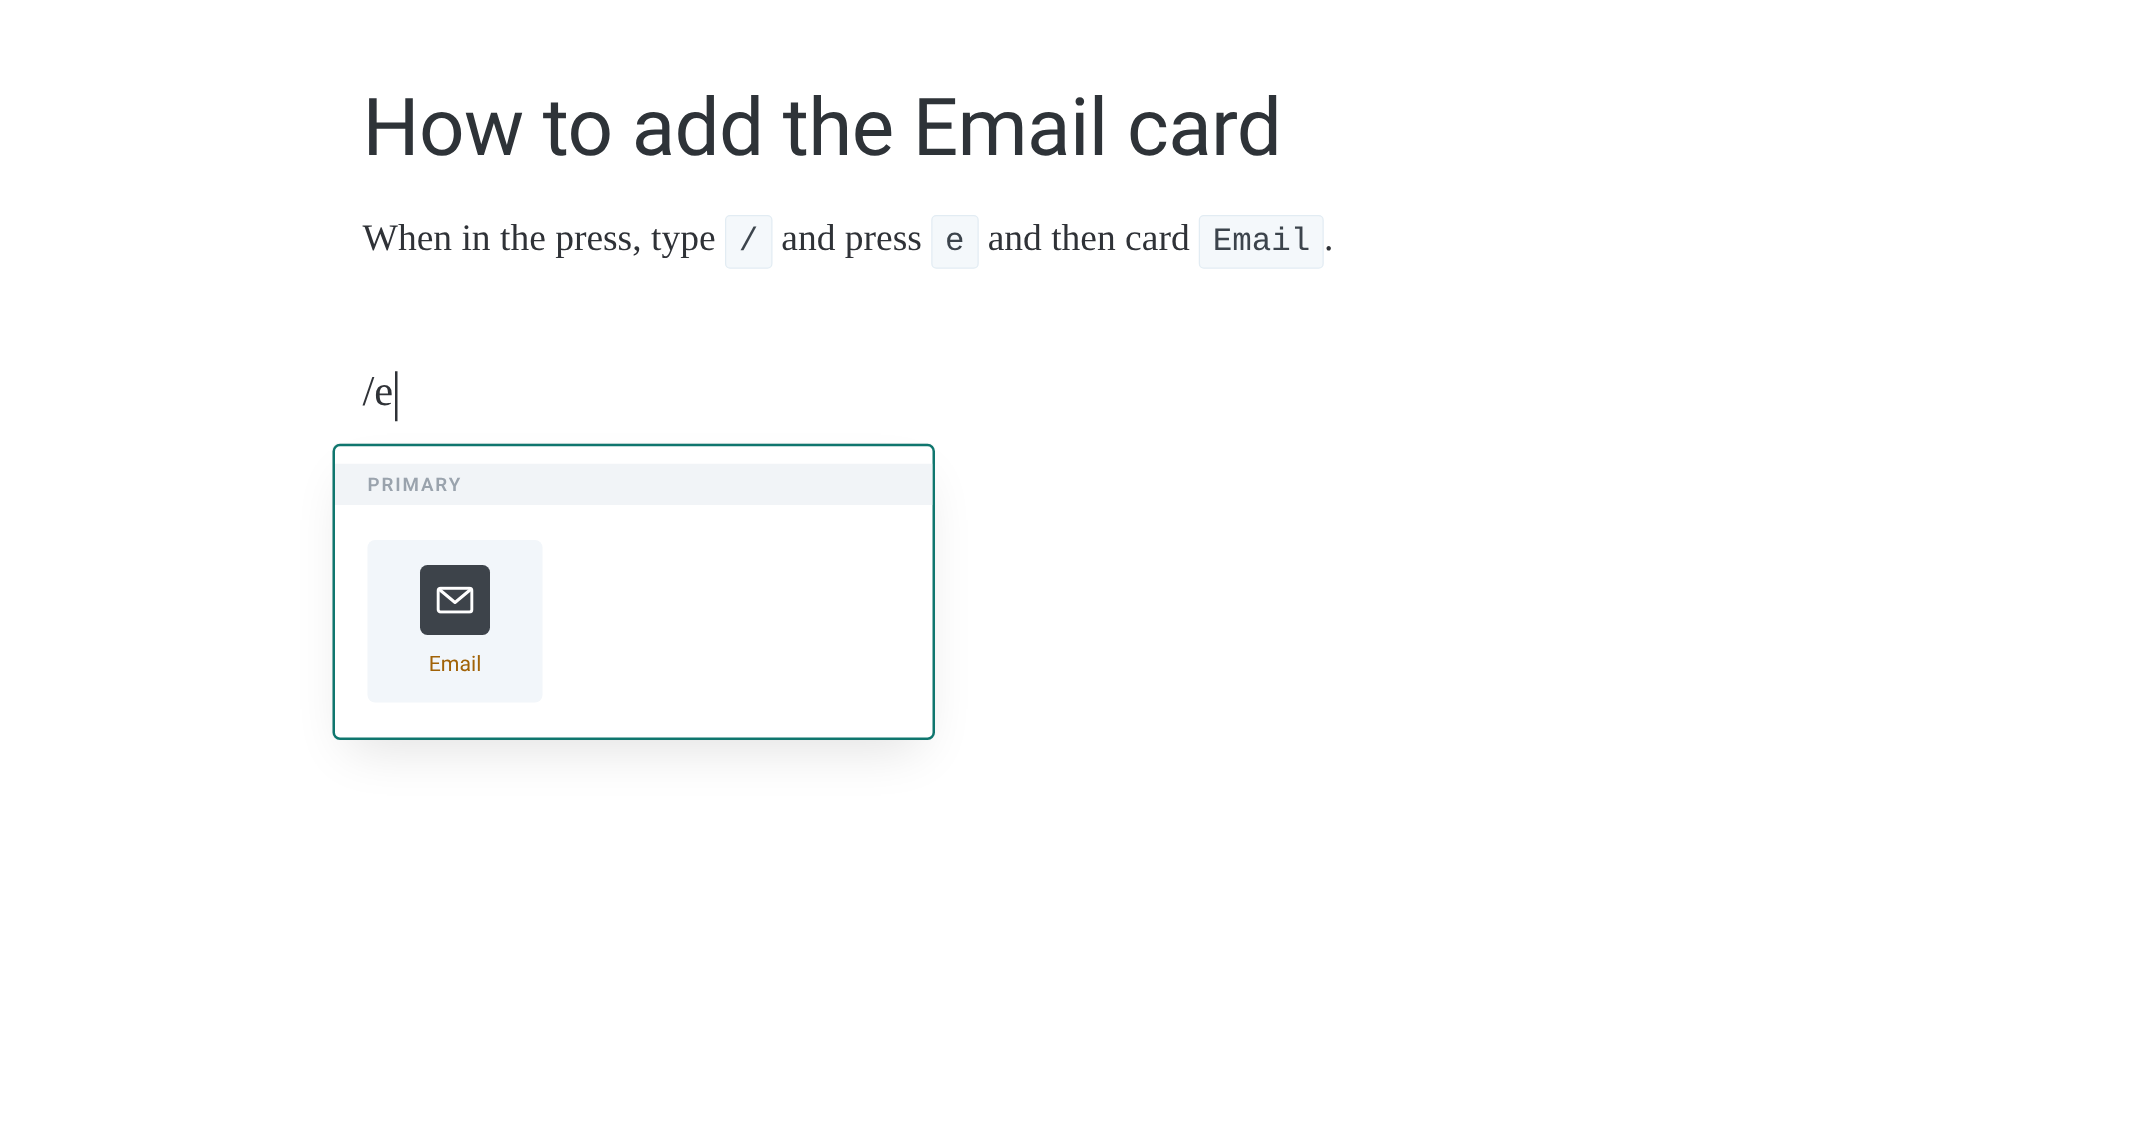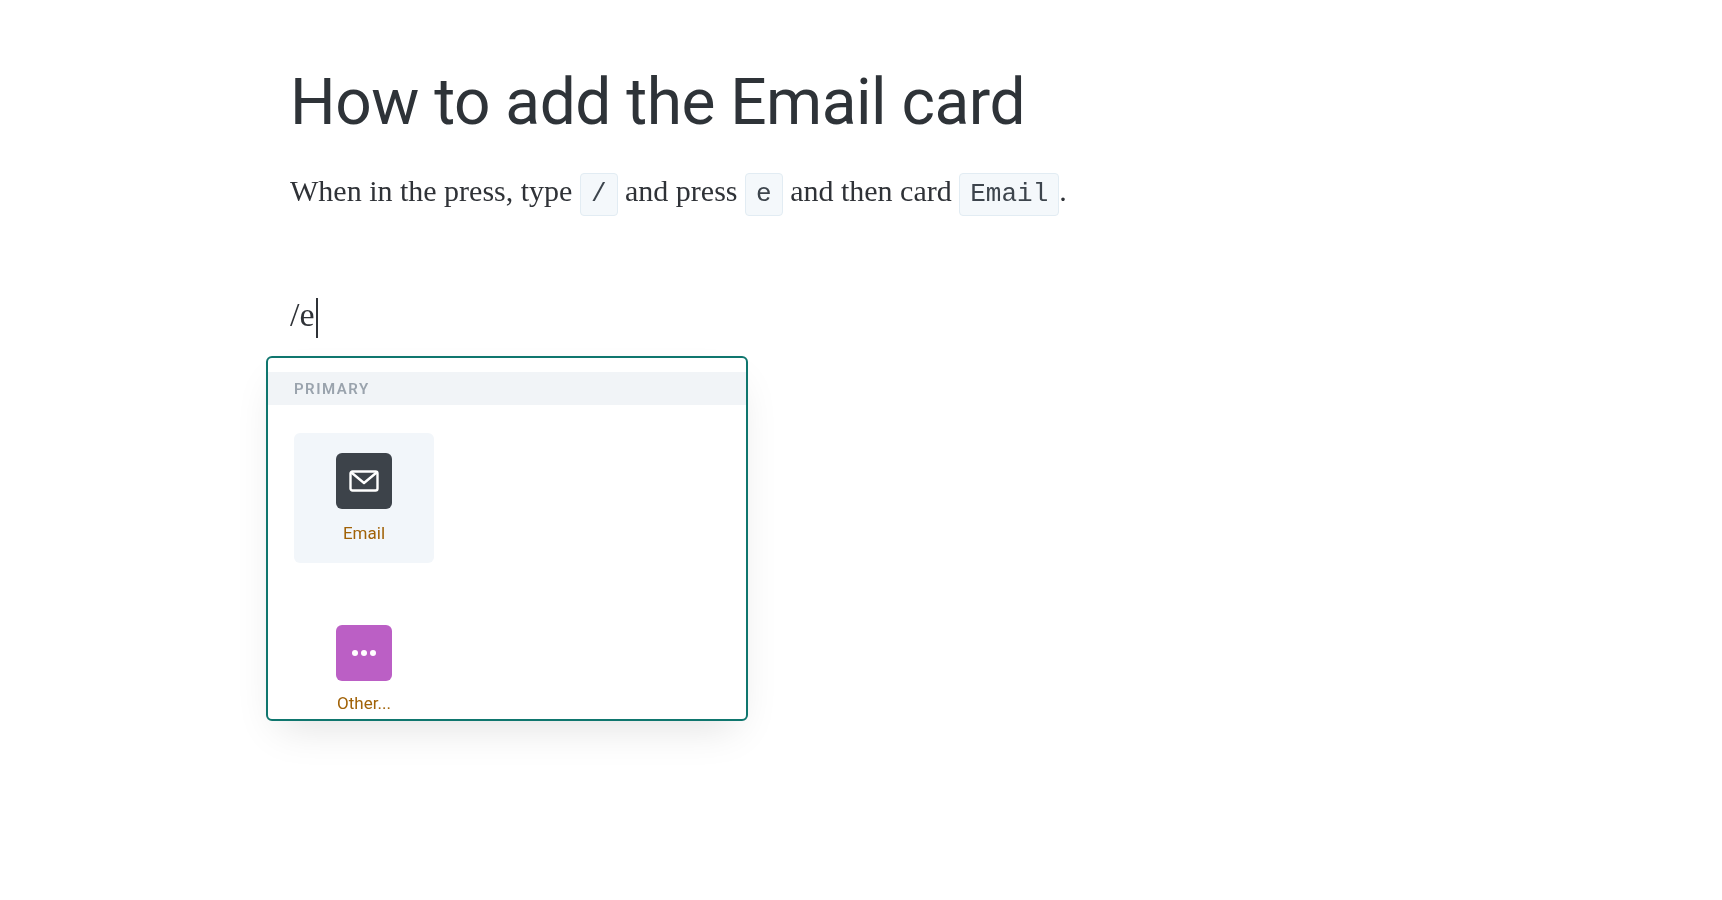--- a/index.html
+++ b/index.html
@@ -167,18 +167,6 @@
         </div>
       </div>
 
-      <div class="group-body embed">
-        <div class="tile plain">
-          <div class="tile-icon-box purple">
-            <svg width="30" height="8" viewBox="0 0 30 8">
-              <circle cx="6" cy="4" r="3" fill="#ffffff"></circle>
-              <circle cx="15" cy="4" r="3" fill="#ffffff"></circle>
-              <circle cx="24" cy="4" r="3" fill="#ffffff"></circle>
-            </svg>
-          </div>
-          <div class="tile-label">Other...</div>
-        </div>
-      </div>
 
     </div>
   </div>

